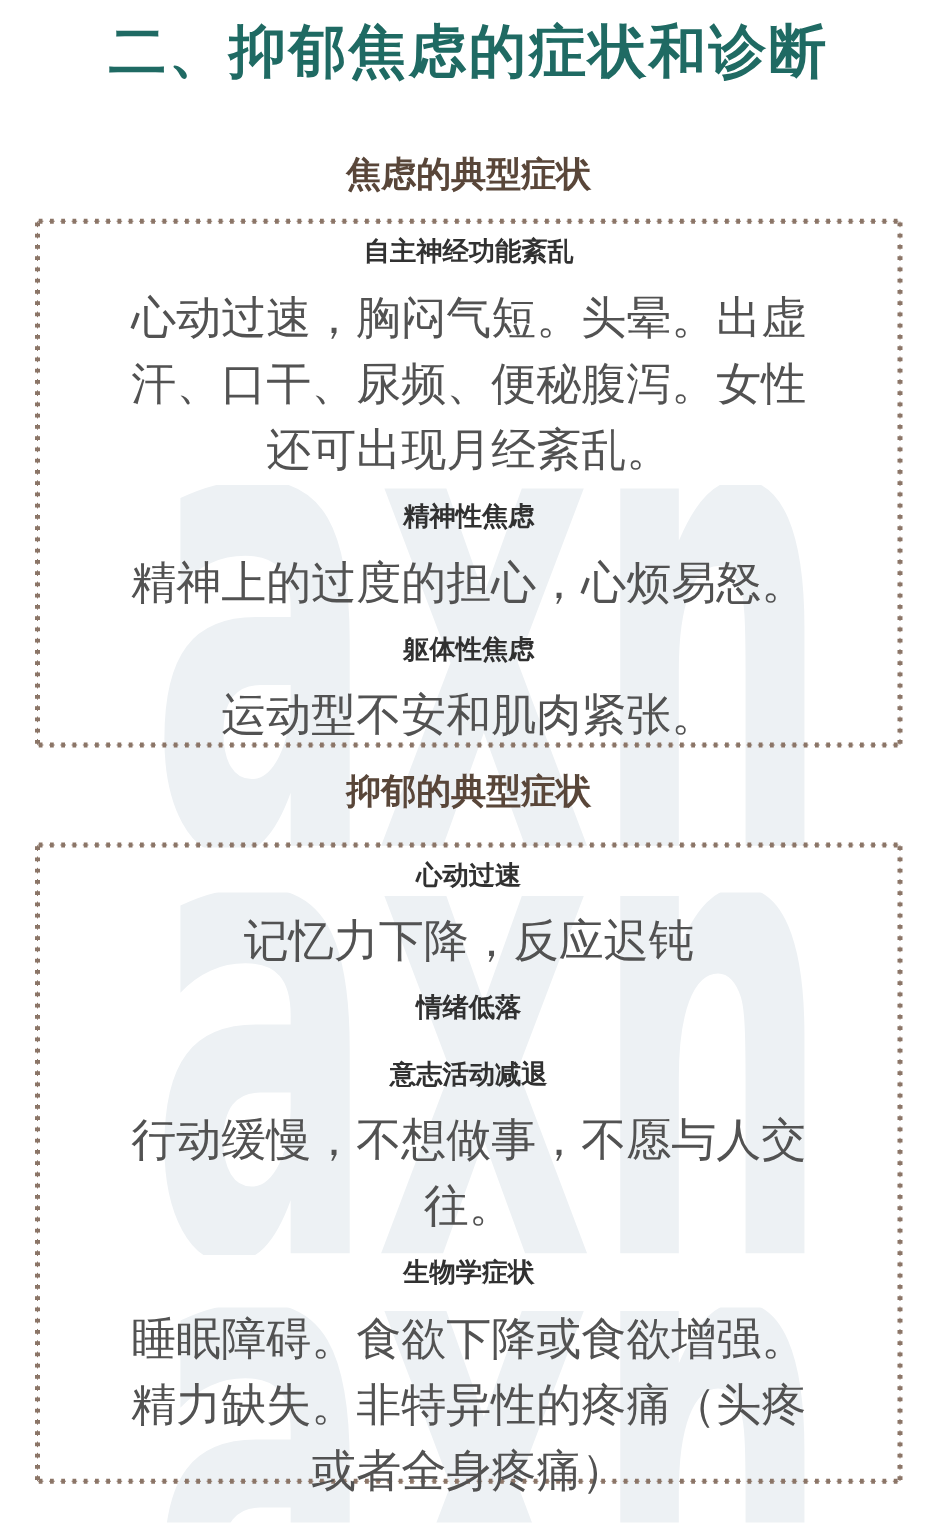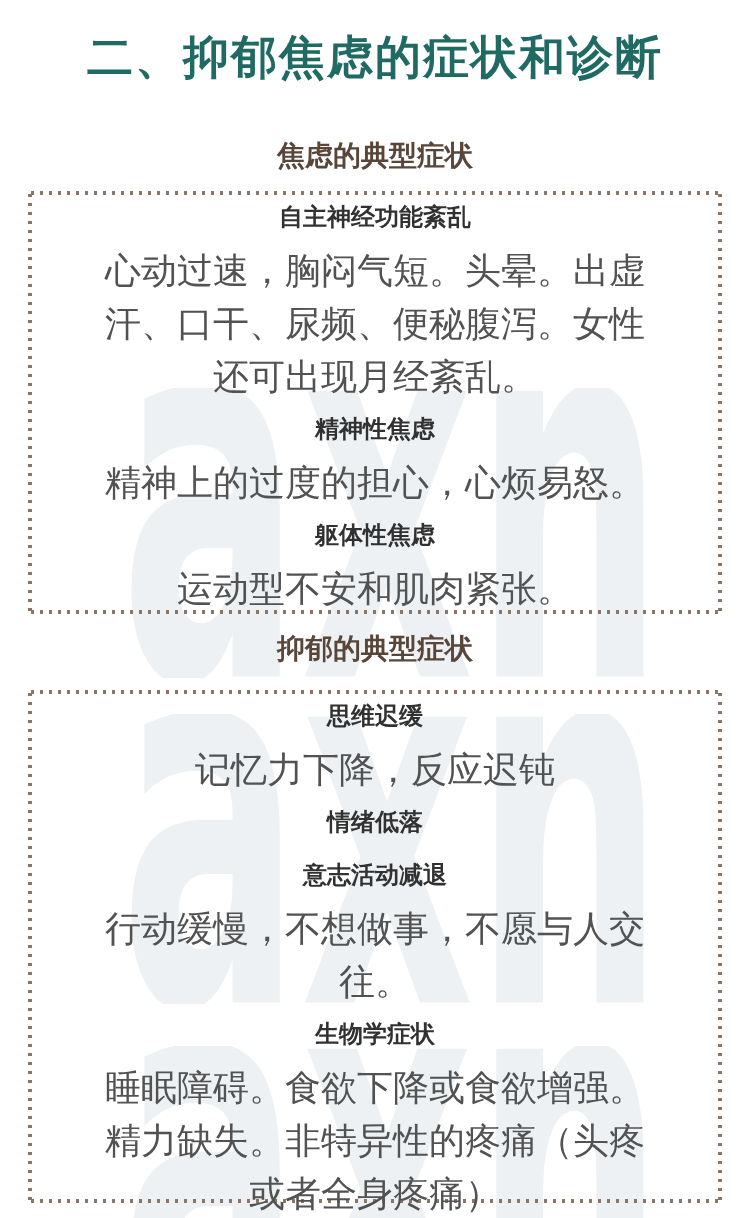--- a/index.html
+++ b/index.html
@@ -33,7 +33,7 @@
   }
   .page-title {
     margin: 0;
-    padding-top: 32px;
+    padding-top: 16px;
     font-size: 46px;
     line-height: 50px;
     font-weight: bold;

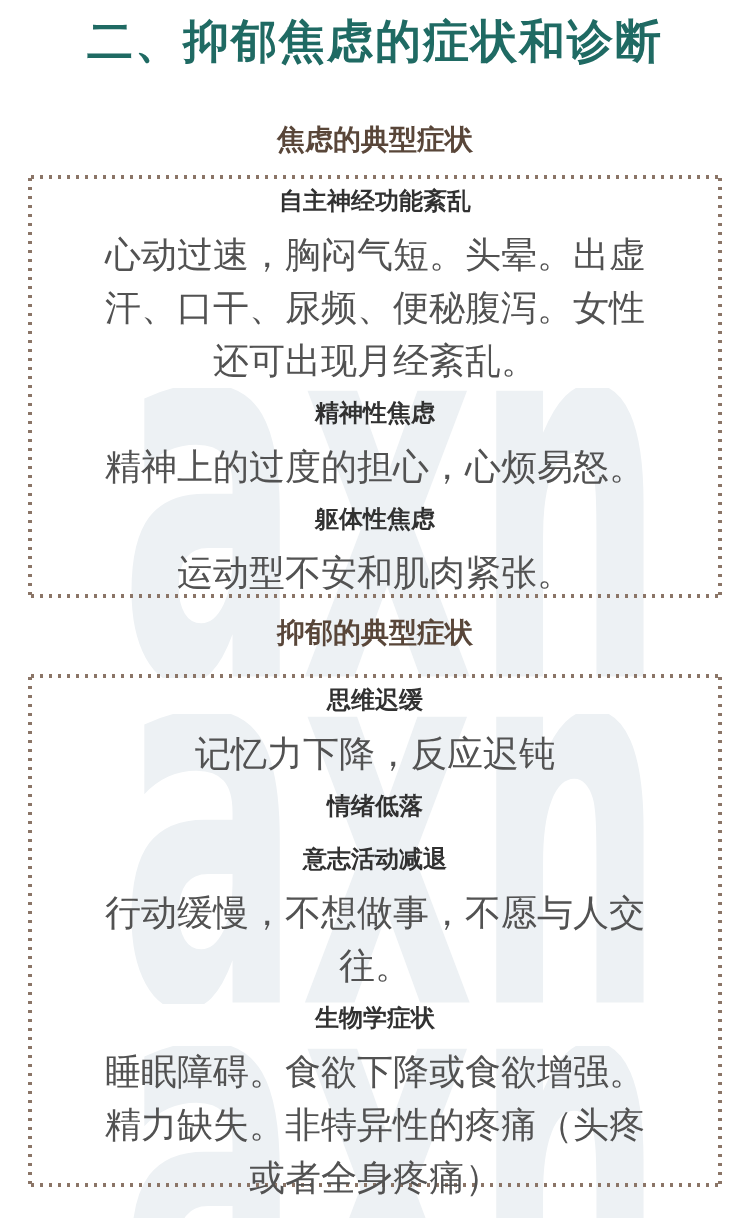--- a/index.html
+++ b/index.html
@@ -75,7 +75,7 @@
   }
   .symptom-title {
     margin: 0;
-    font-size: 24px;
+    font-size: 21px;
     line-height: 53px;
     font-weight: bold;
     color: #313131;

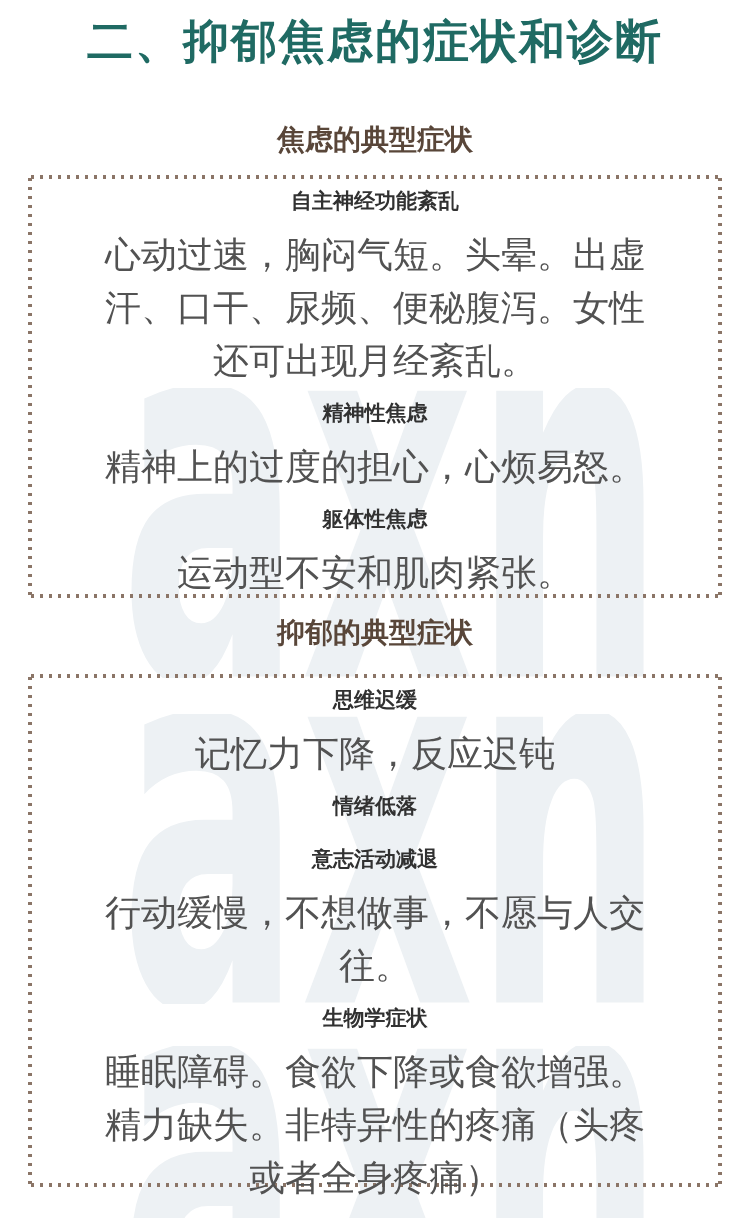--- a/index.html
+++ b/index.html
@@ -122,7 +122,7 @@
     <h2 class="section-heading heading-depression">抑郁的典型症状</h2>
 
     <div class="dotted-box box-depression">
-      <p class="symptom-title">思维迟缓</p>
+      <p class="symptom-title">心动过速</p>
       <p class="symptom-desc">记忆力下降，反应迟钝</p>
       <p class="symptom-title">情绪低落</p>
       <p class="symptom-title">意志活动减退</p>

